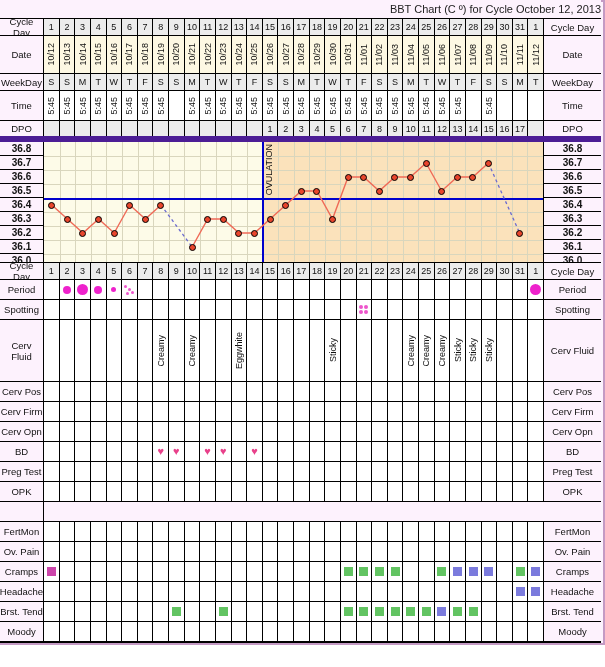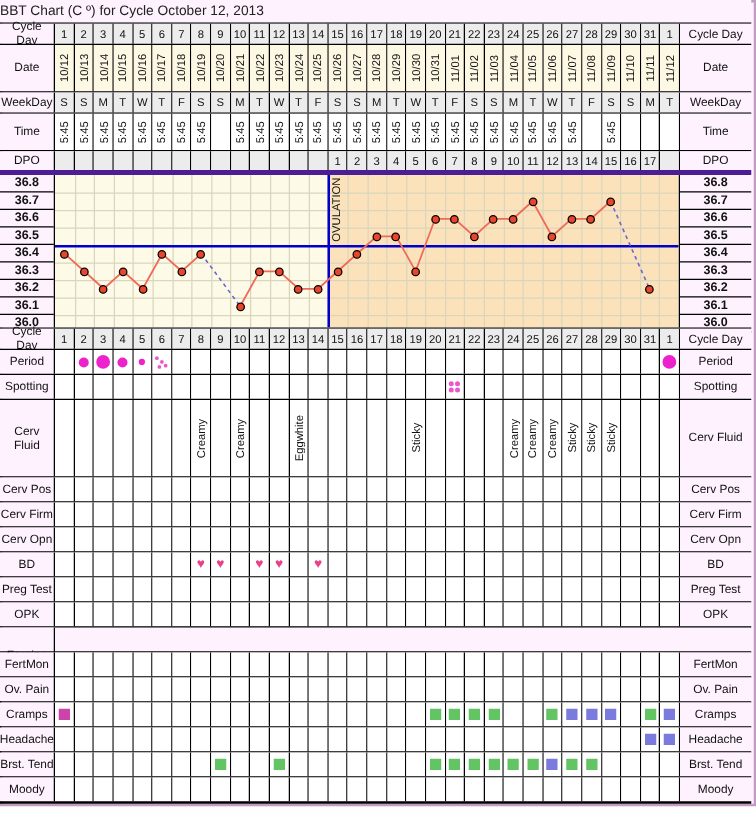--- a/index.html
+++ b/index.html
@@ -24,7 +24,7 @@
     position: absolute; left: 0; top: 0;
     width: 601px; height: 18px;
     line-height: 18px;
-    text-align: left;
+    text-align: right;
     font-size: 11px;
     color: #222;
     background: #fdf2fd;

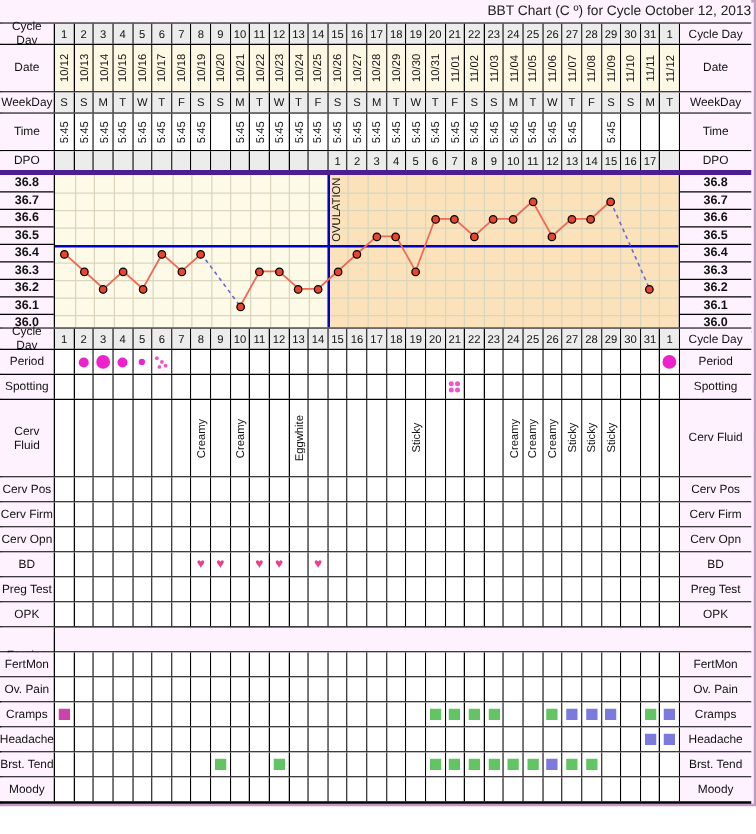--- a/index.html
+++ b/index.html
@@ -99,7 +99,7 @@
     position: absolute;
     left: 0;
     width: 601px;
-    border-top: 4px solid #4c1d95;
+    border-top: 6px solid #4c1d95;
     display: flex;
   }
   .tlbl {

